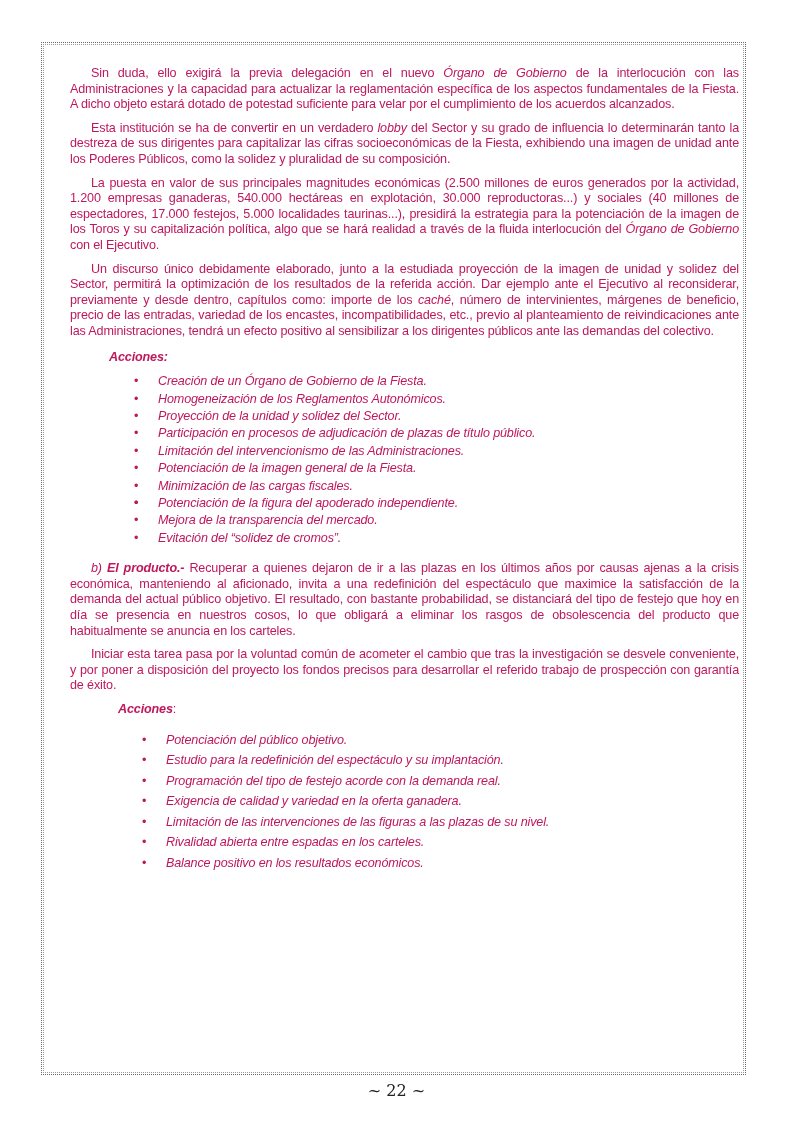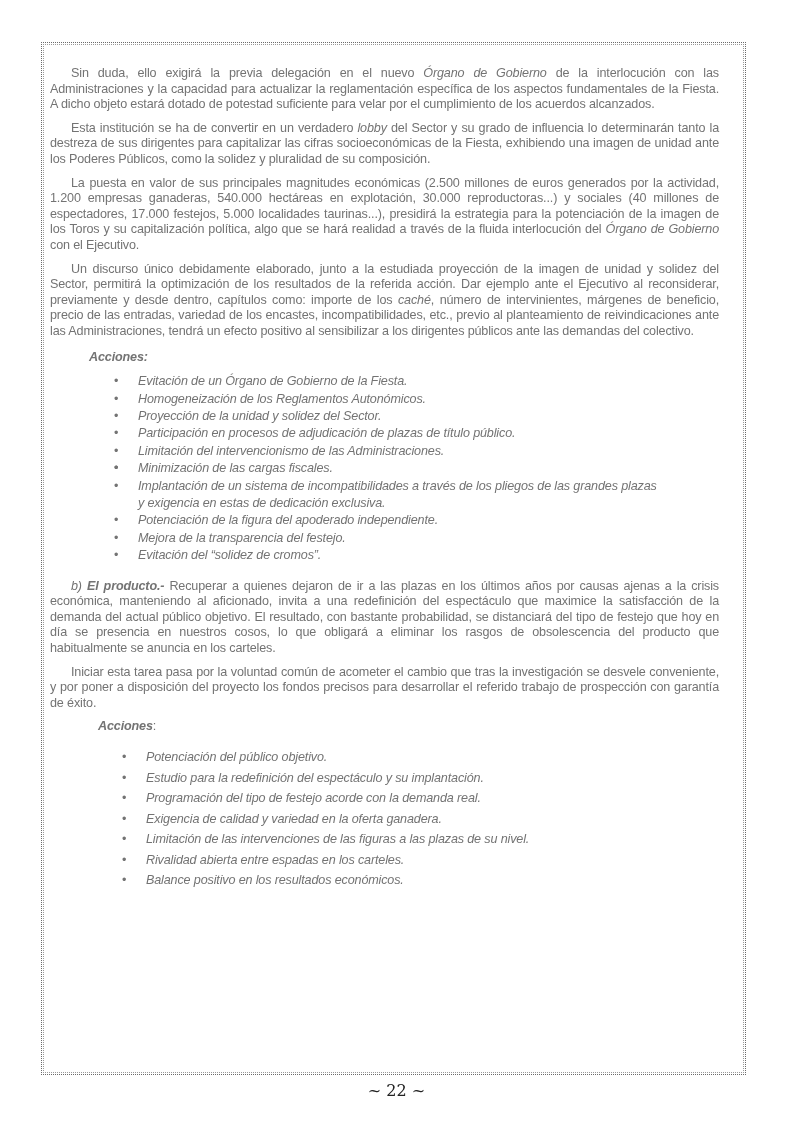--- a/index.html
+++ b/index.html
@@ -11,9 +11,9 @@
     outline:1px dotted #9a9a9a; outline-offset:-3px;
   }
   .content {
-    position:absolute; left:50px; top:66px; width:669px;
+    position:absolute; left:70px; top:66px; width:669px;
     font-family:"Liberation Sans", sans-serif;
-    font-size:12.6px; line-height:15.6px; color:#737373;
+    font-size:12.6px; line-height:15.6px; color:#be185d;
     letter-spacing:-0.15px;
   }
   p.para { margin:0 0 8px 0; text-align:justify; text-indent:21px; }

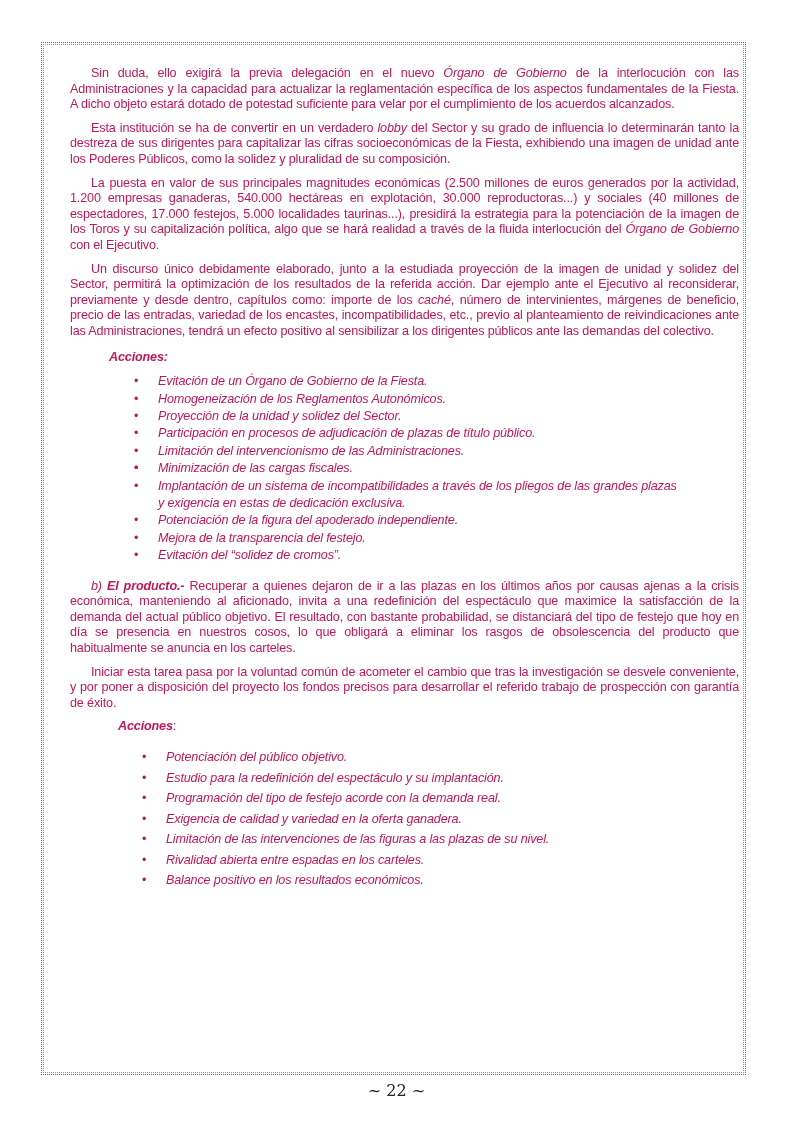--- a/index.html
+++ b/index.html
@@ -52,7 +52,7 @@
   <div class="heading1">Acciones:</div>
 
   <ul class="list1">
-    <li><span class="bullet">•</span><span>Evitación de un Órgano de Gobierno de la Fiesta.</span></li>
+    <li><span class="bullet">•</span><span>Creación de un Órgano de Gobierno de la Fiesta.</span></li>
     <li><span class="bullet">•</span><span>Homogeneización de los Reglamentos Autonómicos.</span></li>
     <li><span class="bullet">•</span><span>Proyección de la unidad y solidez del Sector.</span></li>
     <li><span class="bullet">•</span><span>Participación en procesos de adjudicación de plazas de título público.</span></li>

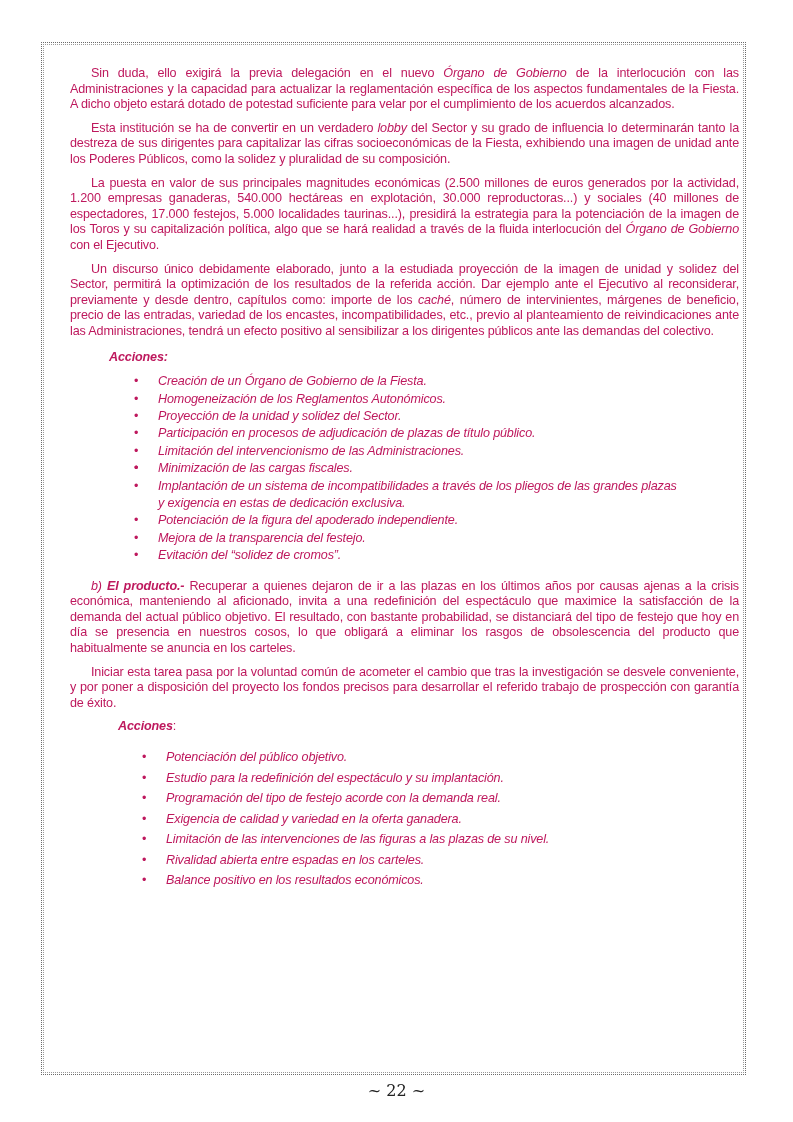--- a/index.html
+++ b/index.html
@@ -57,7 +57,7 @@
     <li><span class="bullet">•</span><span>Proyección de la unidad y solidez del Sector.</span></li>
     <li><span class="bullet">•</span><span>Participación en procesos de adjudicación de plazas de título público.</span></li>
     <li><span class="bullet">•</span><span>Limitación del intervencionismo de las Administraciones.</span></li>
-    <li><span class="bullet">•</span></li>
+    <li><span class="bullet">•</span><span>Potenciación de la imagen general de la Fiesta.</span></li>
     <li><span class="bullet">•</span><span>Minimización de las cargas fiscales.</span></li>
     <li style="padding-right:60px;"><span class="bullet">•</span><span>Implantación de un sistema de incompatibilidades a través de los pliegos de las grandes plazas y exigencia en estas de dedicación exclusiva.</span></li>
     <li><span class="bullet">•</span><span>Potenciación de la figura del apoderado independiente.</span></li>

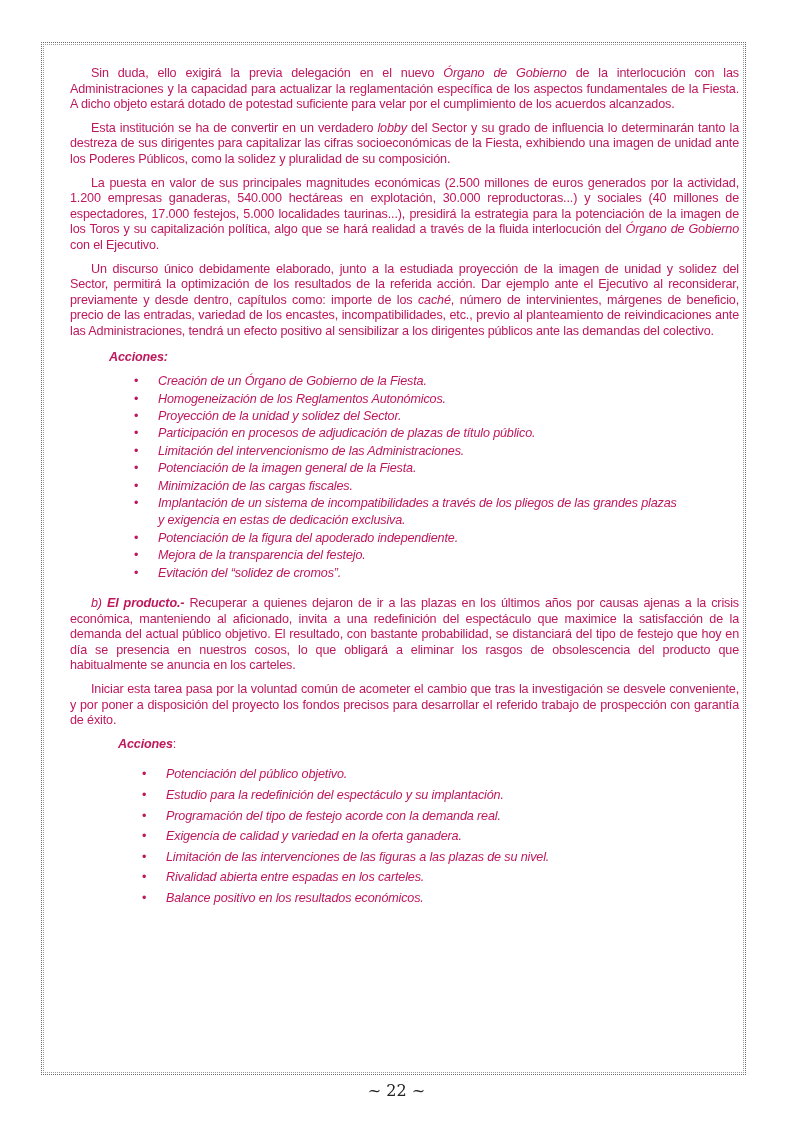--- a/index.html
+++ b/index.html
@@ -59,7 +59,7 @@
     <li><span class="bullet">•</span><span>Limitación del intervencionismo de las Administraciones.</span></li>
     <li><span class="bullet">•</span><span>Potenciación de la imagen general de la Fiesta.</span></li>
     <li><span class="bullet">•</span><span>Minimización de las cargas fiscales.</span></li>
-    <li style="padding-right:60px;"><span class="bullet">•</span><span>Implantación de un sistema de incompatibilidades a través de los pliegos de las grandes plazas y exigencia en estas de dedicación exclusiva.</span></li>
+    <li style="padding-right:60px;"><span class="bullet">•</span></li>
     <li><span class="bullet">•</span><span>Potenciación de la figura del apoderado independiente.</span></li>
     <li><span class="bullet">•</span><span>Mejora de la transparencia del festejo.</span></li>
     <li><span class="bullet">•</span><span>Evitación del “solidez de cromos”.</span></li>

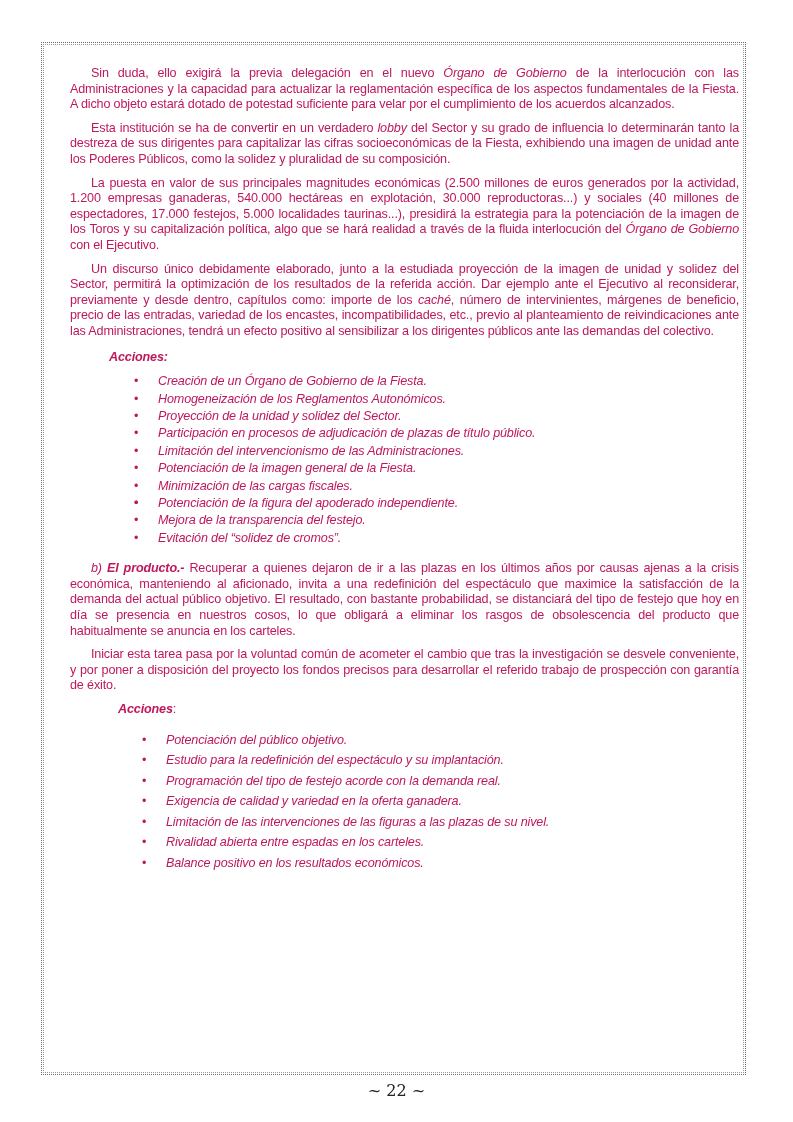--- a/index.html
+++ b/index.html
@@ -61,7 +61,7 @@
     <li><span class="bullet">•</span><span>Minimización de las cargas fiscales.</span></li>
     <li style="padding-right:60px;"><span class="bullet">•</span></li>
     <li><span class="bullet">•</span><span>Potenciación de la figura del apoderado independiente.</span></li>
-    <li><span class="bullet">•</span><span>Mejora de la transparencia del festejo.</span></li>
+    <li><span class="bullet">•</span><span>Mejora de la transparencia del mercado.</span></li>
     <li><span class="bullet">•</span><span>Evitación del “solidez de cromos”.</span></li>
   </ul>
 

